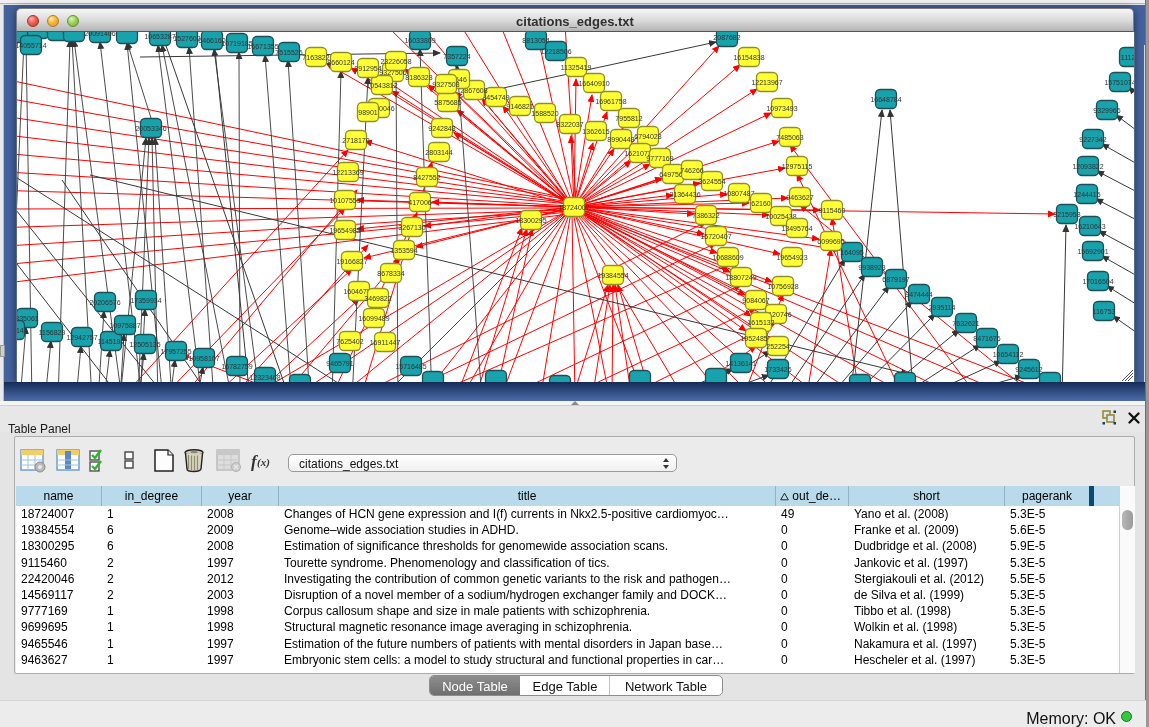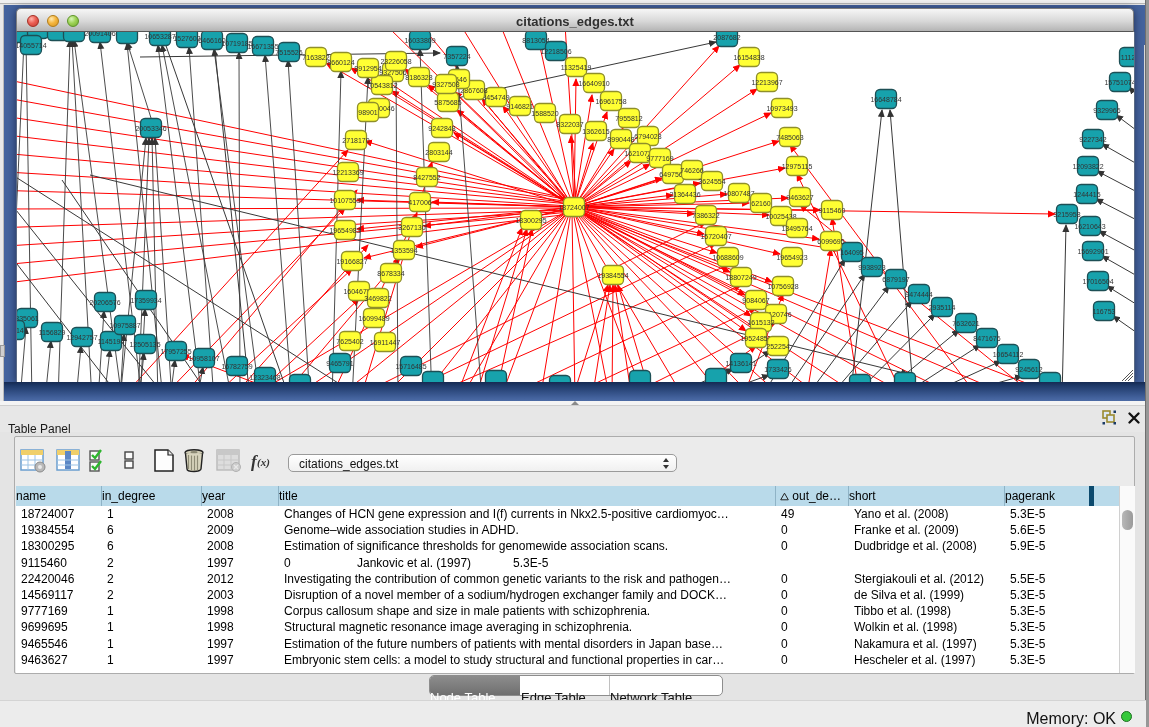--- a/index.html
+++ b/index.html
@@ -29,7 +29,7 @@
 .dd{position:absolute;left:273px;top:17px;width:389px;height:18px;background:linear-gradient(#ffffff,#f0f0f0);border:1px solid #9a9a9a;border-radius:5px;font-size:12px;color:#111;padding:2px 0 0 10px}
 .dd .ar{position:absolute;right:7px;top:3px;width:0;height:0;border-left:3.5px solid transparent;border-right:3.5px solid transparent;border-bottom:4.5px solid #333}.dd .ar:after{content:"";position:absolute;left:-3.5px;top:7px;width:0;height:0;border-left:3.5px solid transparent;border-right:3.5px solid transparent;border-top:4.5px solid #333}
 .thead{position:absolute;left:1px;top:49px;width:1103px;height:20px;background:#b9daea;display:flex;font-size:12px;color:#000}
-.thead div{border-right:1px solid #8fb3c6;text-align:left;padding-top:3px;overflow:hidden;white-space:nowrap}
+.thead div{border-right:1px solid #8fb3c6;text-align:center;padding-top:3px;overflow:hidden;white-space:nowrap}
 .tbody{position:absolute;left:1px;top:69px;width:1103px;height:167px;background:#fff;overflow:hidden;font-size:12px;color:#000}
 .tr{display:flex;height:16.2px;line-height:16px;white-space:nowrap}
 .tr div{overflow:hidden;padding-left:5px}

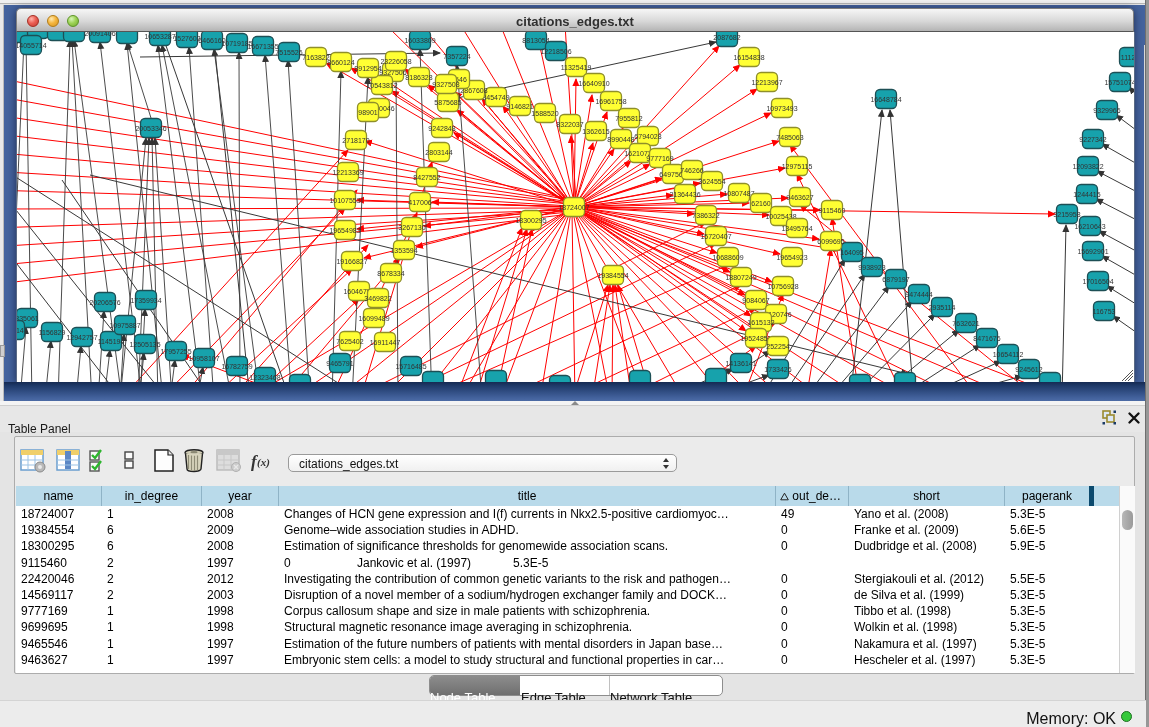--- a/index.html
+++ b/index.html
@@ -656,6 +656,7 @@
         <div class="c0">9115460</div>
         <div class="c1">2</div>
         <div class="c2">1997</div>
+        <div class="c3">Tourette syndrome. Phenomenology and classification of tics.</div>
         <div class="c4">0</div>
         <div class="c5">Jankovic et al. (1997)</div>
         <div class="c6">5.3E-5</div>

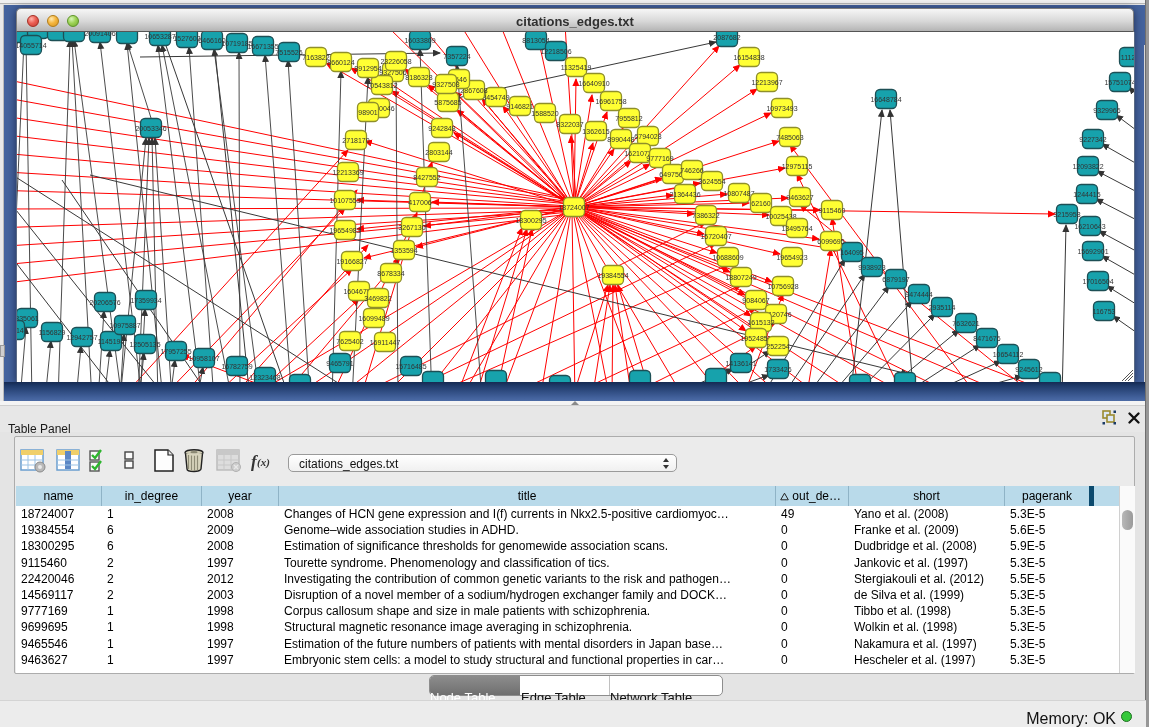--- a/index.html
+++ b/index.html
@@ -37,7 +37,7 @@
 .vsb{position:absolute;left:1104px;top:49px;width:16px;height:187px;background:#fafafa;border-left:1px solid #d0d0d0}
 .vsb .thumb{position:absolute;left:2px;top:24px;width:11px;height:20px;background:linear-gradient(90deg,#b8b8b8,#9a9a9a);border-radius:6px}
 .tabs{position:absolute;left:429px;top:675px;width:294px;height:21px;background:#fff;border:1px solid #8d8d8d;border-radius:5px;display:flex;font-size:13px}
-.tabs .seg{padding-top:14px;color:#111}
+.tabs .seg{text-align:center;padding-top:3px;color:#111}
 .seg.sel{background:linear-gradient(#8d8d8d,#6f6f6f);color:#fff;border-radius:4px 0 0 4px;font-weight:normal}
 .seg.mid{border-left:1px solid #fff;border-right:1px solid #c0c0c0}
 .statbar{position:absolute;left:0;top:700px;width:1146px;height:27px;background:#ececec;border-top:1px solid #d4d4d4;box-sizing:border-box}

